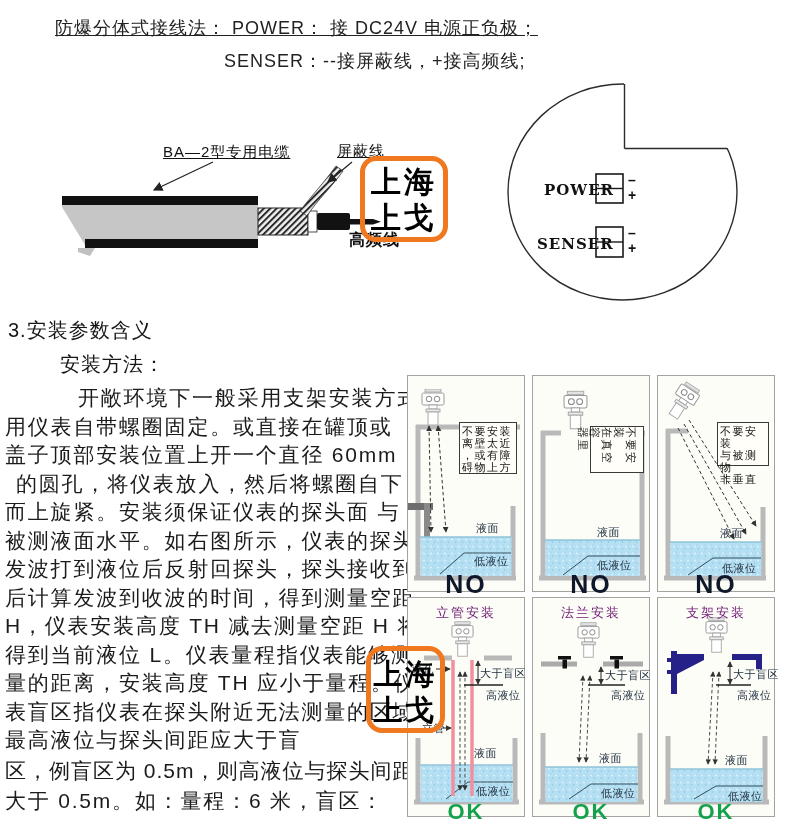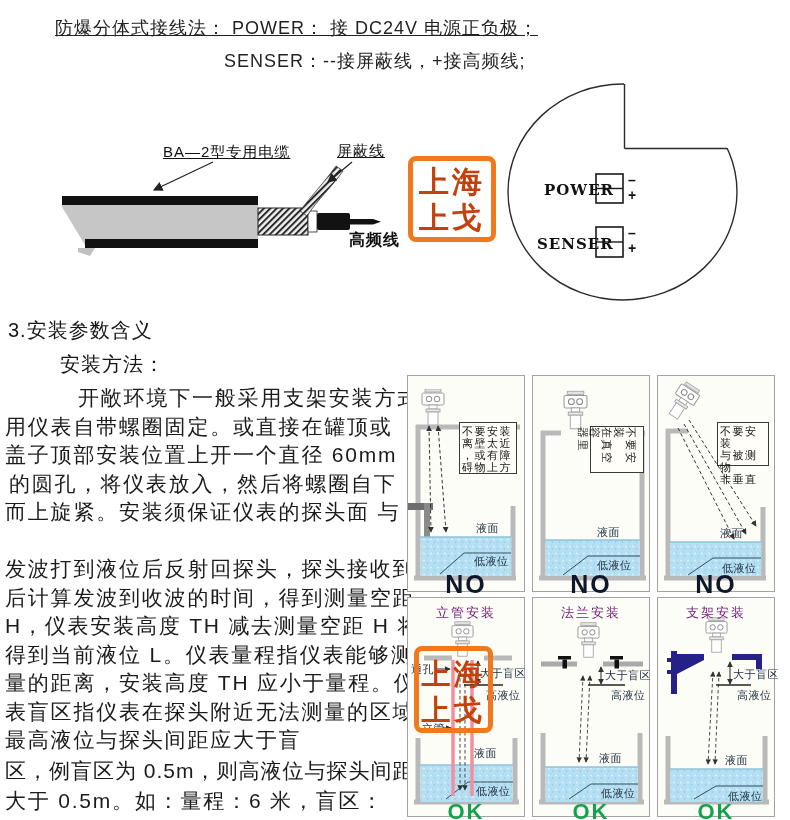--- a/index.html
+++ b/index.html
@@ -25,8 +25,8 @@
   .verdict{position:absolute;left:0;width:100%;text-align:center;font-weight:bold;letter-spacing:2px;}
   .no{color:#0f172a;font-size:25px;top:194px;}
   .ok{color:#13a24c;font-size:22px;top:201px;}
-  .wm{position:absolute;border:5px solid #f0781e;border-radius:8px;color:#c2410c;font-weight:bold;
-      text-align:center;z-index:50;box-sizing:border-box;background:transparent;letter-spacing:3px;margin-left:48px;}
+  .wm{position:absolute;border:5px solid #f0781e;border-radius:16px;color:#000000;font-weight:bold;
+      text-align:center;z-index:50;box-sizing:border-box;background:transparent;letter-spacing:3px;}
 </style>
 </head>
 <body>

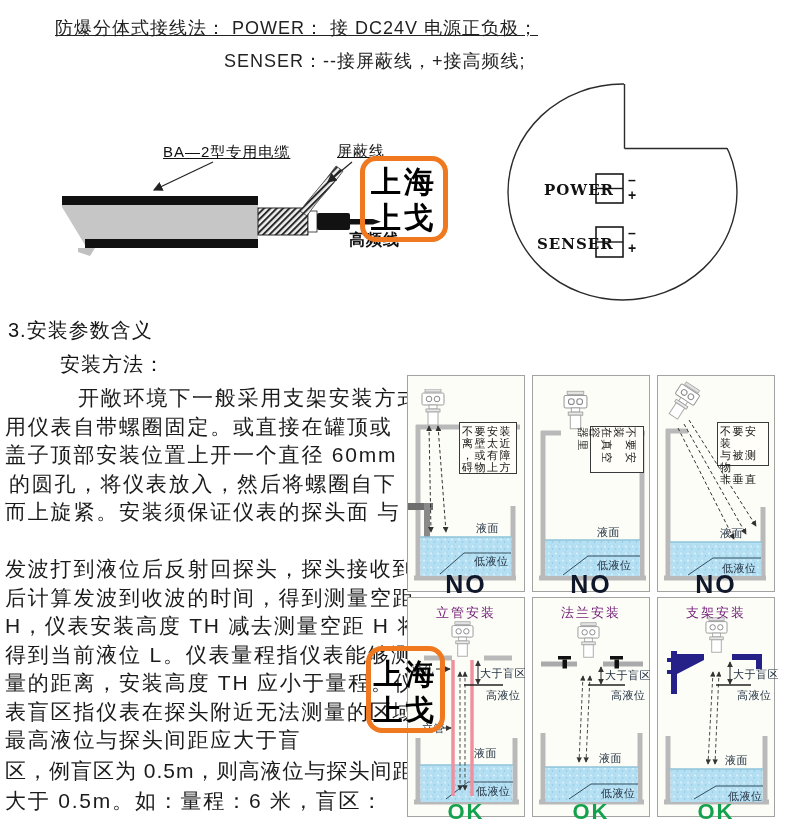--- a/index.html
+++ b/index.html
@@ -109,7 +109,7 @@
   <div class="bodyline" style="left:78px;top:384px;">开敞环境下一般采用支架安装方式，</div>
   <div class="bodyline" style="left:5px;top:413px;">用仪表自带螺圈固定。或直接在罐顶或</div>
   <div class="bodyline" style="left:5px;top:441px;">盖子顶部安装位置上开一个直径 60mm</div>
-  <div class="bodyline" style="left:9px;top:470px;">的圆孔，将仪表放入，然后将螺圈自下</div>
+  <div class="bodyline" style="left:16px;top:470px;">的圆孔，将仪表放入，然后将螺圈自下</div>
   <div class="bodyline" style="left:5px;top:498px;">而上旋紧。安装须保证仪表的探头面 与</div>
   <div class="bodyline" style="left:5px;top:555px;">发波打到液位后反射回探头，探头接收到</div>
   <div class="bodyline" style="left:5px;top:584px;">后计算发波到收波的时间，得到测量空距</div>

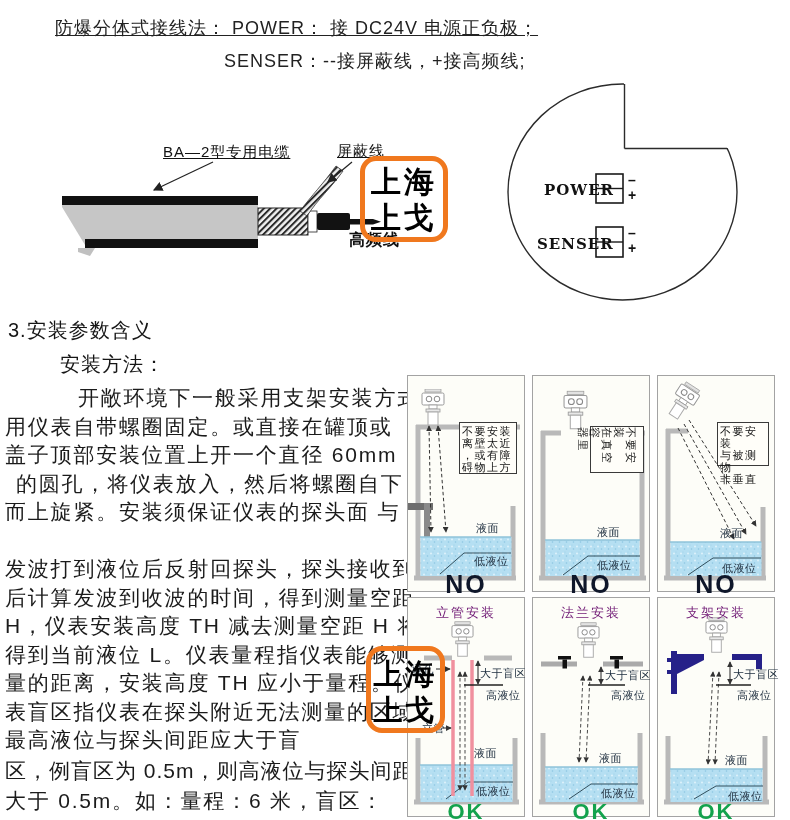--- a/index.html
+++ b/index.html
@@ -111,6 +111,7 @@
   <div class="bodyline" style="left:5px;top:441px;">盖子顶部安装位置上开一个直径 60mm</div>
   <div class="bodyline" style="left:16px;top:470px;">的圆孔，将仪表放入，然后将螺圈自下</div>
   <div class="bodyline" style="left:5px;top:498px;">而上旋紧。安装须保证仪表的探头面 与</div>
+  <div class="bodyline" style="left:5px;top:527px;">被测液面水平。如右图所示，仪表的探头</div>
   <div class="bodyline" style="left:5px;top:555px;">发波打到液位后反射回探头，探头接收到</div>
   <div class="bodyline" style="left:5px;top:584px;">后计算发波到收波的时间，得到测量空距</div>
   <div class="bodyline" style="left:5px;top:612px;">H，仪表安装高度 TH 减去测量空距 H 将</div>

